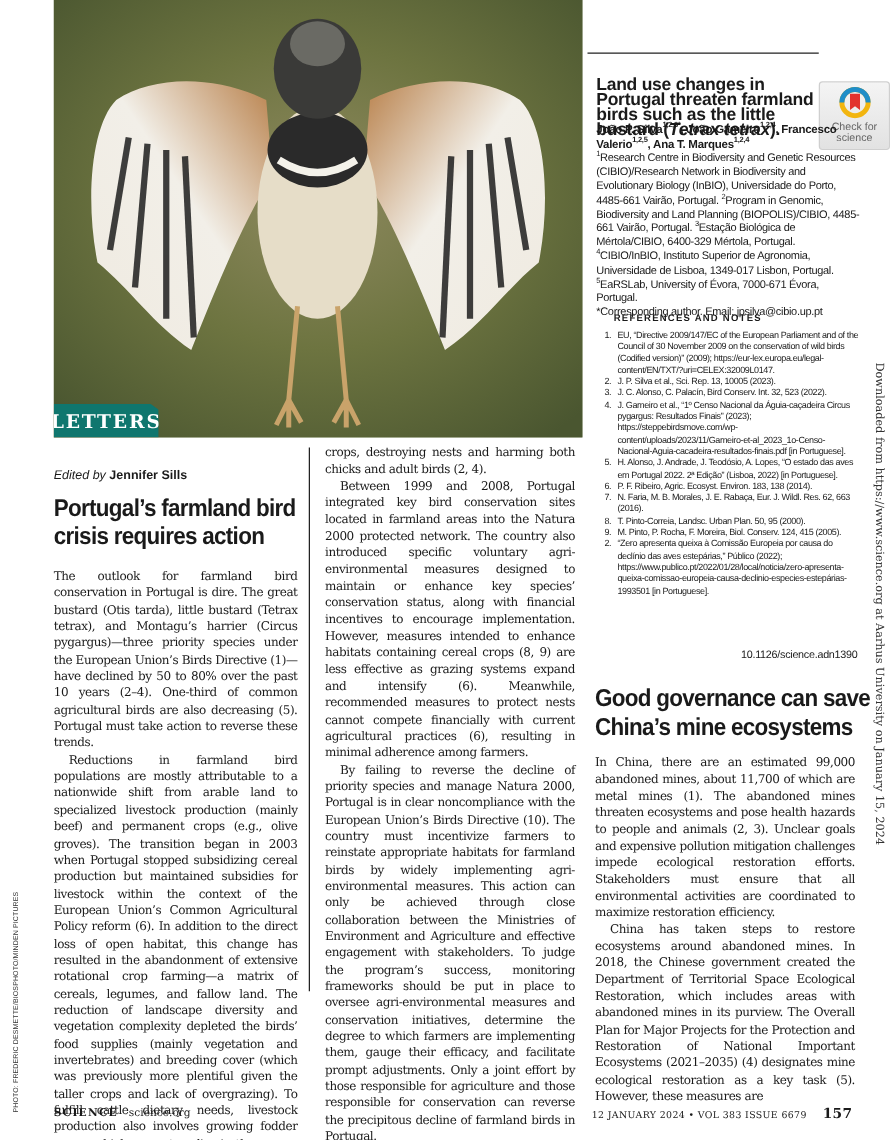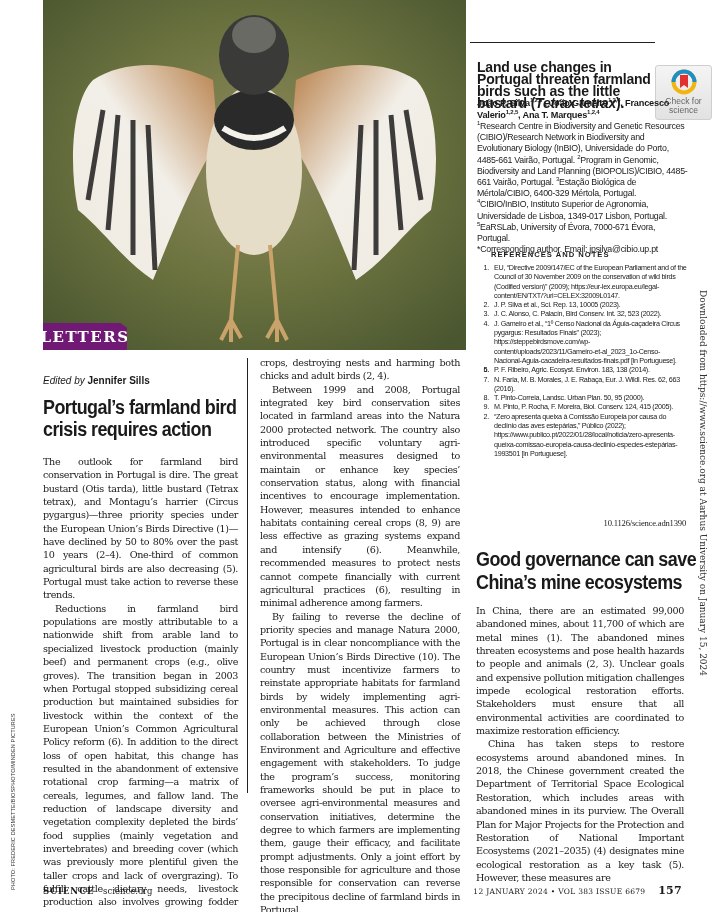--- a/index.html
+++ b/index.html
@@ -12,7 +12,7 @@
   .photo svg { position: absolute; left: 0; top: 0; }
   .letters-badge {
     position: absolute; left: 43px; top: 323px; width: 84px; height: 27px;
-    background: #701a75; color: #fff;
+    background: #0f766e; color: #fff;
     font-family: "DejaVu Serif", serif; font-weight: bold; font-size: 15px; letter-spacing: 1.5px;
     display: flex; align-items: center; justify-content: center;
     clip-path: polygon(0 0, 92% 0, 100% 18%, 100% 100%, 0 100%);

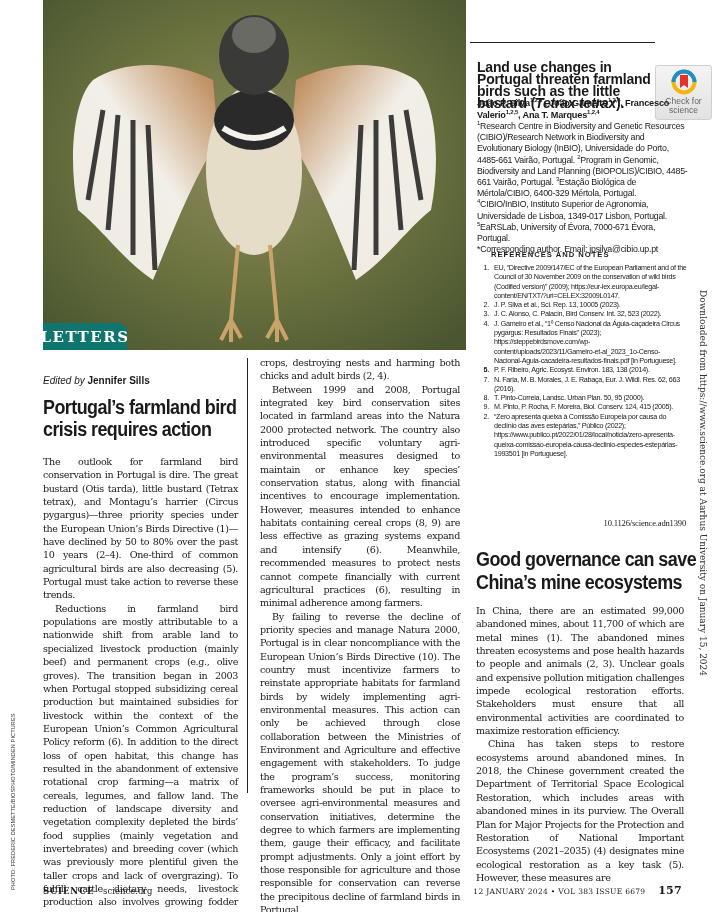--- a/index.html
+++ b/index.html
@@ -202,7 +202,7 @@
   <li><span class="num">2.</span><span>J. P. Silva et al., Sci. Rep. 13, 10005 (2023).</span></li>
   <li><span class="num">3.</span><span>J. C. Alonso, C. Palacín, Bird Conserv. Int. 32, 523 (2022).</span></li>
   <li><span class="num">4.</span><span>J. Gameiro et al., “1º Censo Nacional da Águia-caçadeira Circus pygargus: Resultados Finais” (2023); https://steppebirdsmove.com/wp-content/uploads/2023/11/Gameiro-et-al_2023_1o-Censo-Nacional-Aguia-cacadeira-resultados-finais.pdf [in Portuguese].</span></li>
-  <li><span class="num">5.</span></li>
+  <li><span class="num">5.</span><span>H. Alonso, J. Andrade, J. Teodósio, A. Lopes, “O estado das aves em Portugal 2022. 2ª Edição” (Lisboa, 2022) [in Portuguese].</span></li>
   <li><span class="num">6.</span><span>P. F. Ribeiro, Agric. Ecosyst. Environ. 183, 138 (2014).</span></li>
   <li><span class="num">7.</span><span>N. Faria, M. B. Morales, J. E. Rabaça, Eur. J. Wildl. Res. 62, 663 (2016).</span></li>
   <li><span class="num">8.</span><span>T. Pinto-Correia, Landsc. Urban Plan. 50, 95 (2000).</span></li>

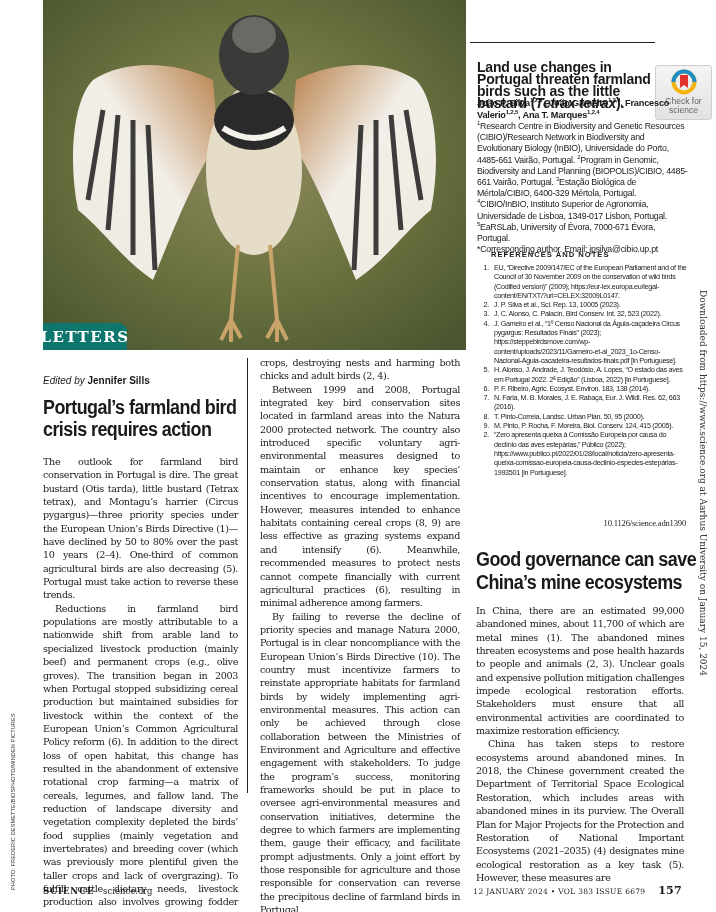--- a/index.html
+++ b/index.html
@@ -51,7 +51,7 @@
   .refs li .num { position: absolute; left: 0; width: 12px; text-align: right; }
   .doi1 {
     position: absolute; right: 30px; top: 518px;
-    font-family: Liberation Serif, serif; font-size: 8.6px; letter-spacing: -0.2px;
+    font-family: Liberation Sans, sans-serif; font-size: 8.6px; letter-spacing: -0.2px;
   }
 
   .edited {

